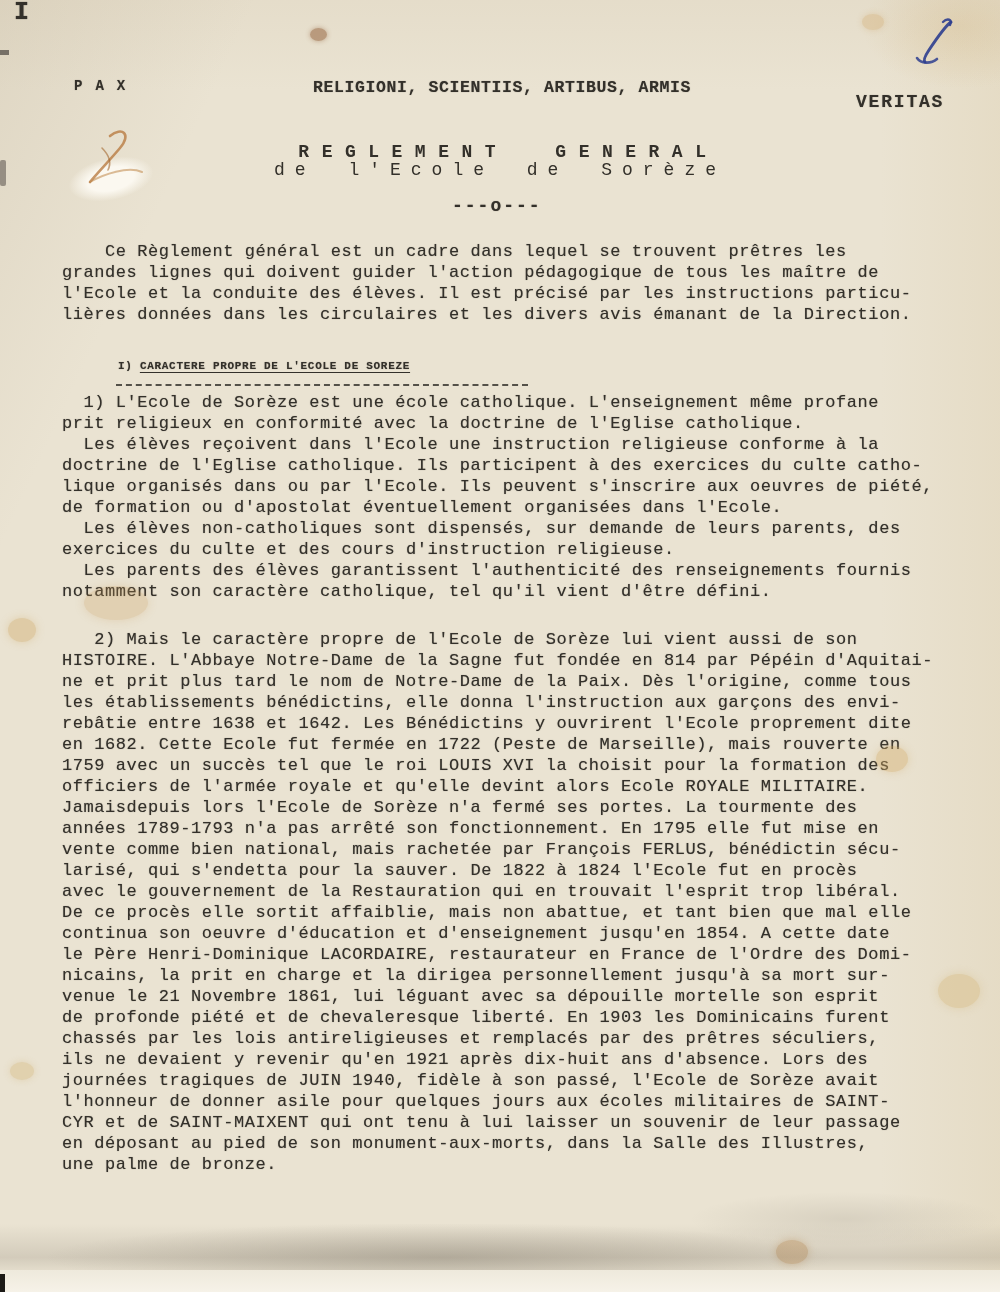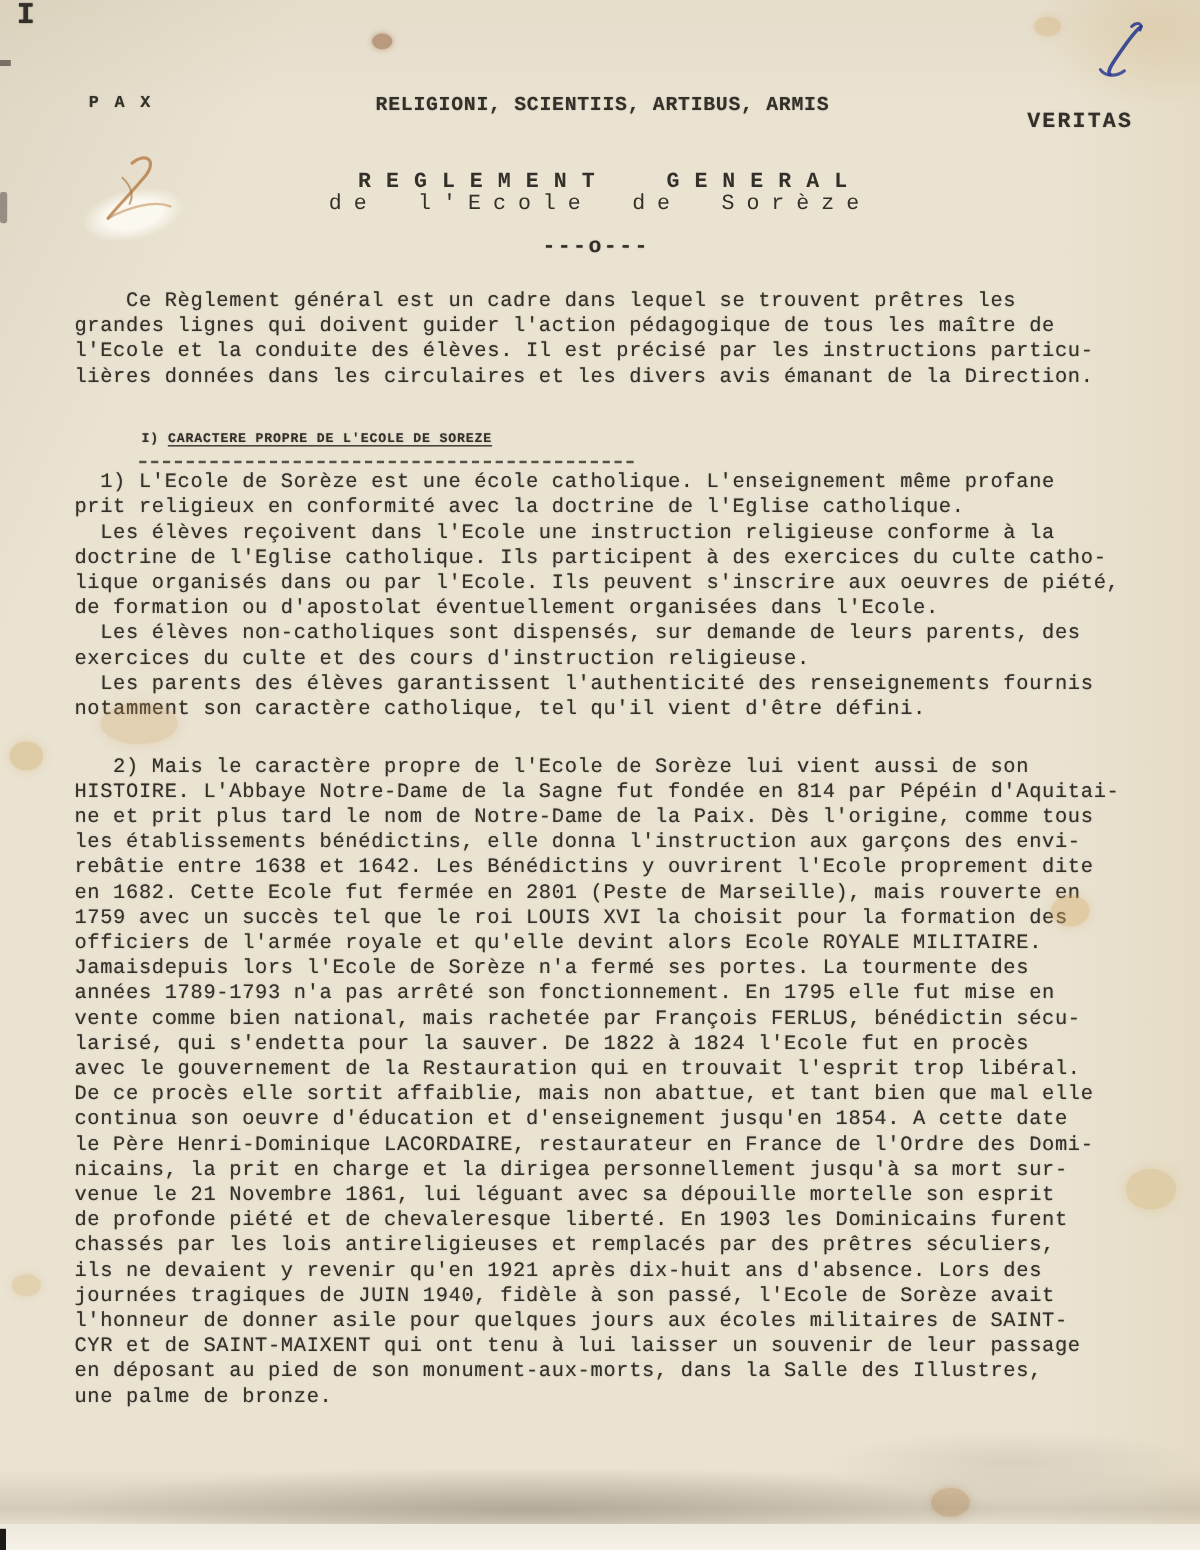--- a/index.html
+++ b/index.html
@@ -107,7 +107,7 @@
       <div class="tw">ne et prit plus tard le nom de Notre-Dame de la Paix. Dès l'origine, comme tous</div>
       <div class="tw">les établissements bénédictins, elle donna l'instruction aux garçons des envi-</div>
       <div class="tw">rebâtie entre 1638 et 1642. Les Bénédictins y ouvrirent l'Ecole proprement dite</div>
-      <div class="tw">en 1682. Cette Ecole fut fermée en 2801 (Peste de Marseille), mais rouverte en</div>
+      <div class="tw">en 1682. Cette Ecole fut fermée en 1722 (Peste de Marseille), mais rouverte en</div>
       <div class="tw">1759 avec un succès tel que le roi LOUIS XVI la choisit pour la formation des</div>
       <div class="tw">officiers de l'armée royale et qu'elle devint alors Ecole ROYALE MILITAIRE.</div>
       <div class="tw">Jamaisdepuis lors l'Ecole de Sorèze n'a fermé ses portes. La tourmente des</div>

